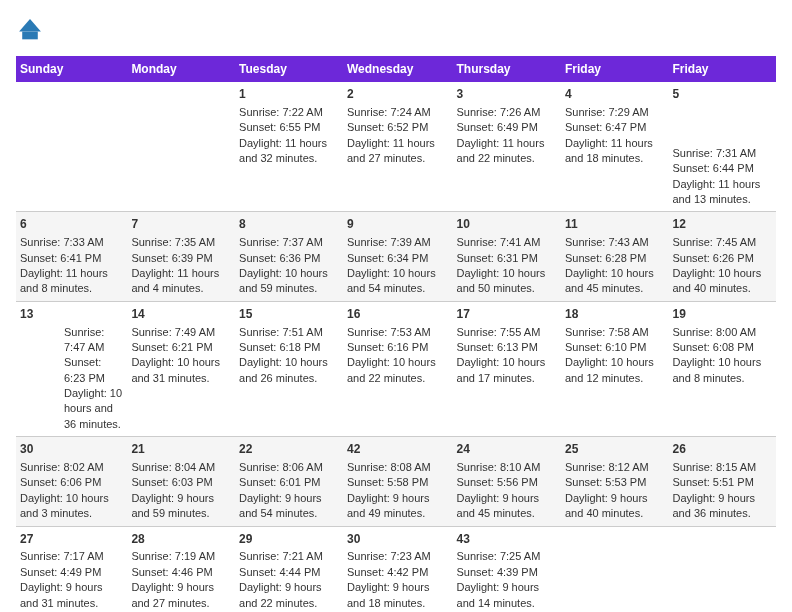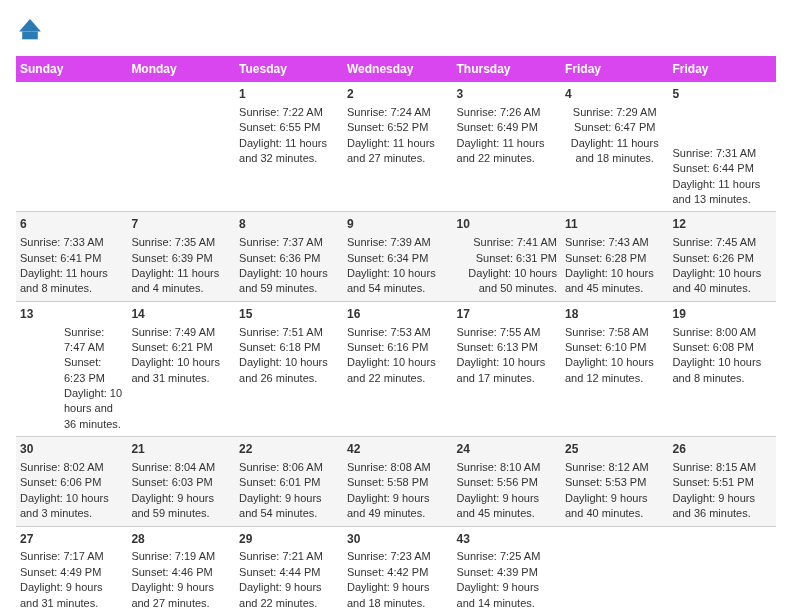--- a/index.html
+++ b/index.html
@@ -36,7 +36,7 @@
       font-size: 11px;
     }
     thead tr th {
-      background-color: #d946ef;
+      background-color: #6d28d9;
       color: #fff;
       padding: 6px 4px;
       text-align: left;

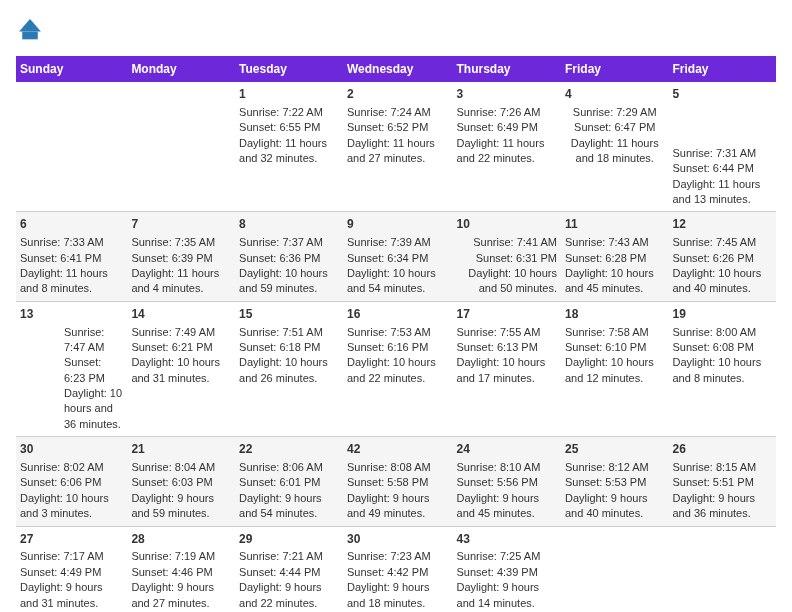--- a/index.html
+++ b/index.html
@@ -119,7 +119,7 @@
         </td>
         <td>
           <span class="day-num">4</span>
-          <div class="day-info" style="white-space: pre-line; text-align: center;">Sunrise: 7:29 AM
+          <div class="day-info" style="white-space: pre-line;">Sunrise: 7:29 AM
 Sunset: 6:47 PM
 Daylight: 11 hours and 18 minutes.</div>
         </td>

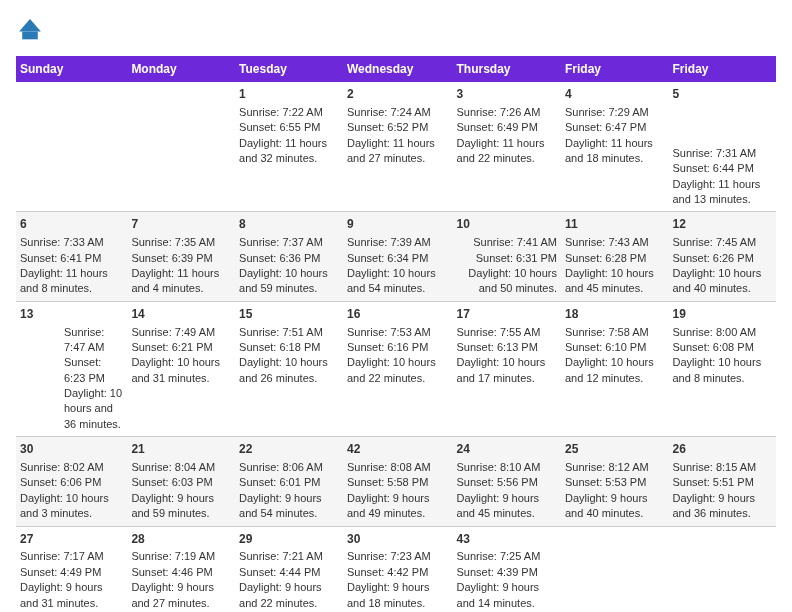--- a/index.html
+++ b/index.html
@@ -157,7 +157,7 @@
         </td>
         <td>
           <span class="day-num">10</span>
-          <div class="day-info" style="white-space: pre-line; text-align: right;">Sunrise: 7:41 AM
+          <div class="day-info" style="white-space: pre-line;">Sunrise: 7:41 AM
 Sunset: 6:31 PM
 Daylight: 10 hours and 50 minutes.</div>
         </td>

